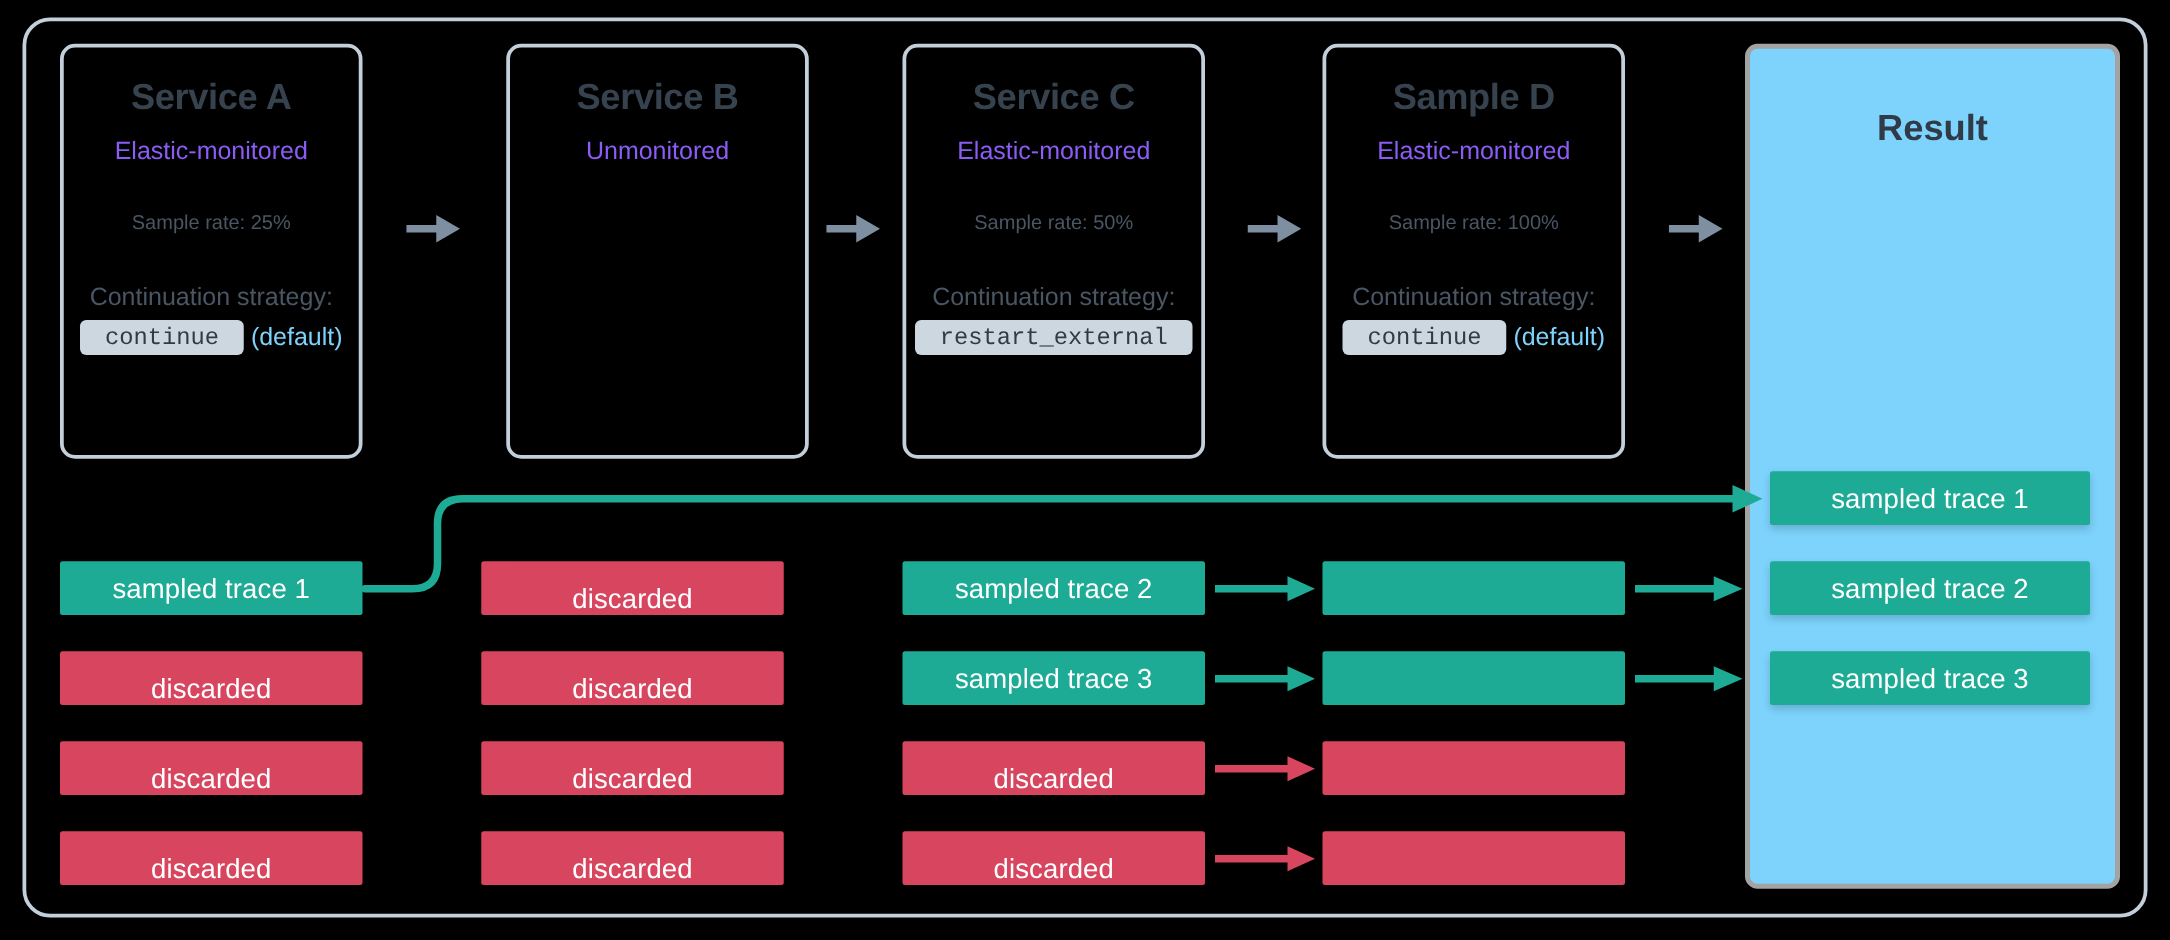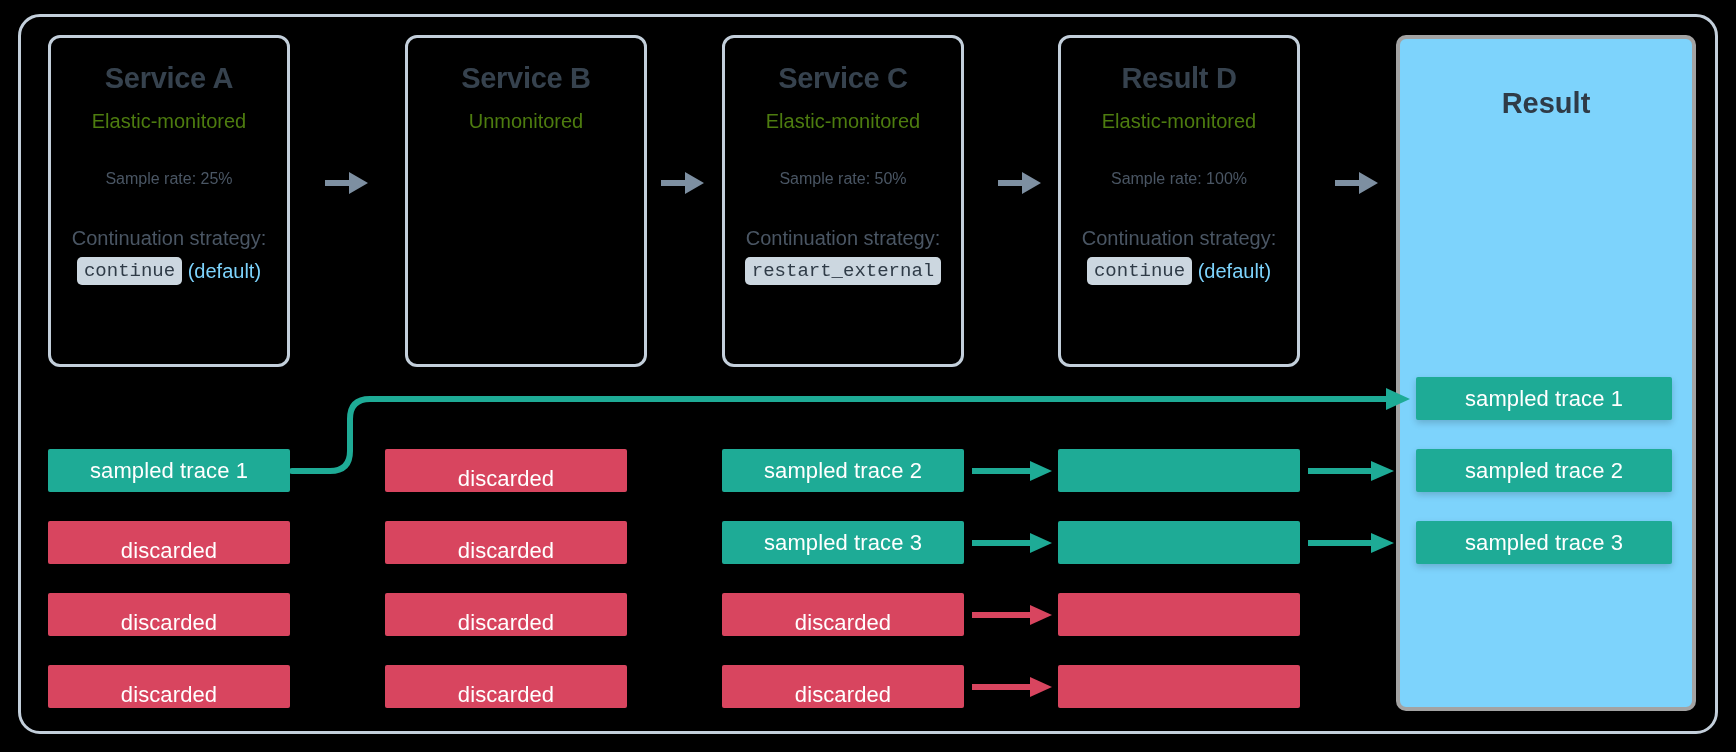--- a/index.html
+++ b/index.html
@@ -191,7 +191,7 @@
   </div>
 
   <div class="service-card" style="left:1058px;">
-    <div class="title">Result D</div>
+    <div class="title">Sample D</div>
     <div class="subtitle">Elastic-monitored</div>
     <div class="rate">Sample rate: 100%</div>
     <div class="cont-label">

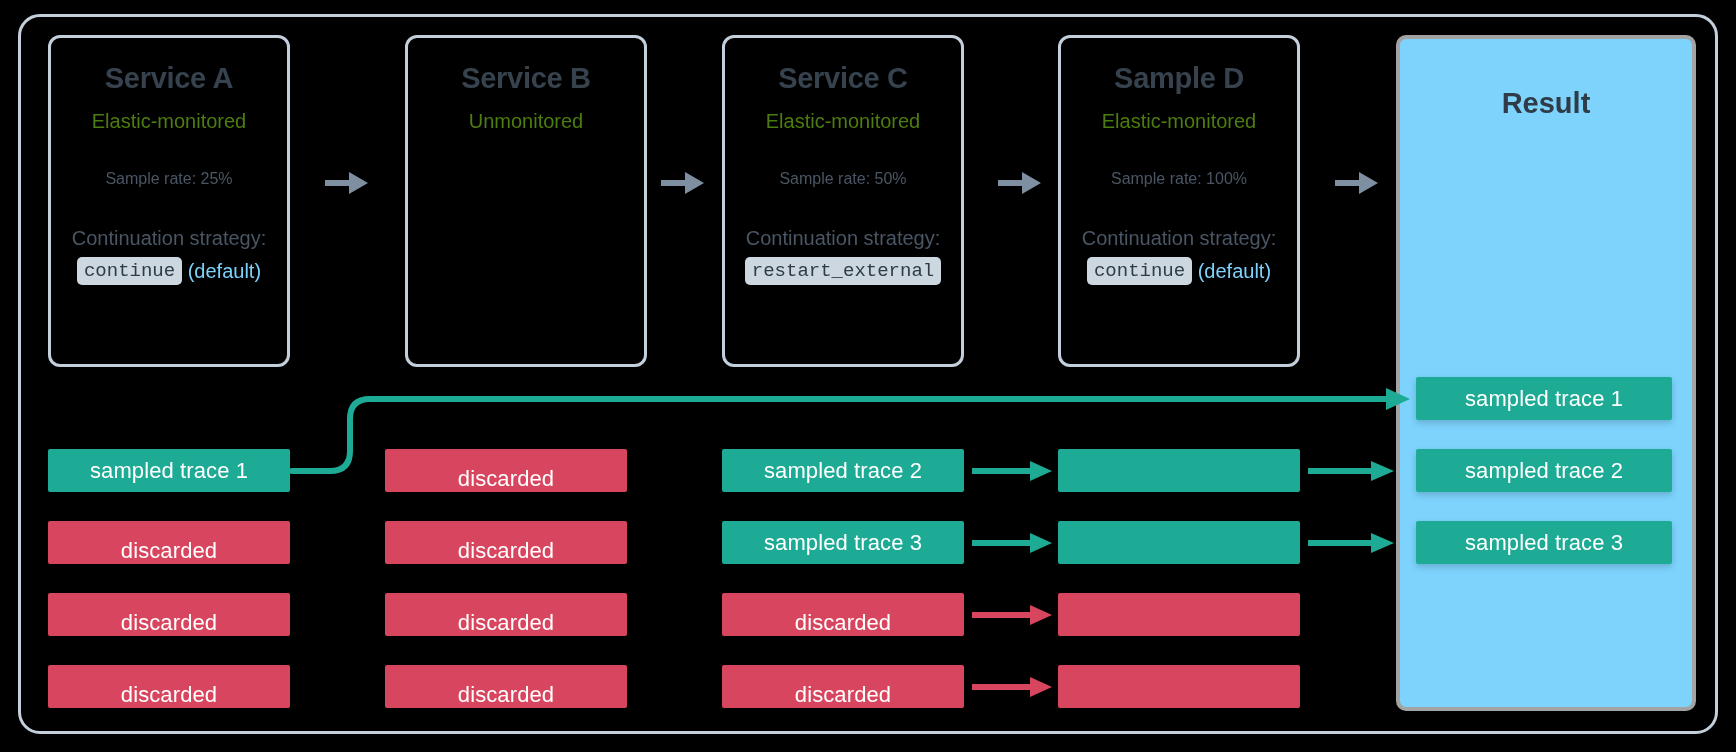--- a/index.html
+++ b/index.html
@@ -57,7 +57,7 @@
   }
   .service-card .subtitle {
     font-size: 20px;
-    color: #4d7c0f;
+    color: #8b5cf6;
     line-height: 30px;
     margin: 8px 0 0 0;
   }

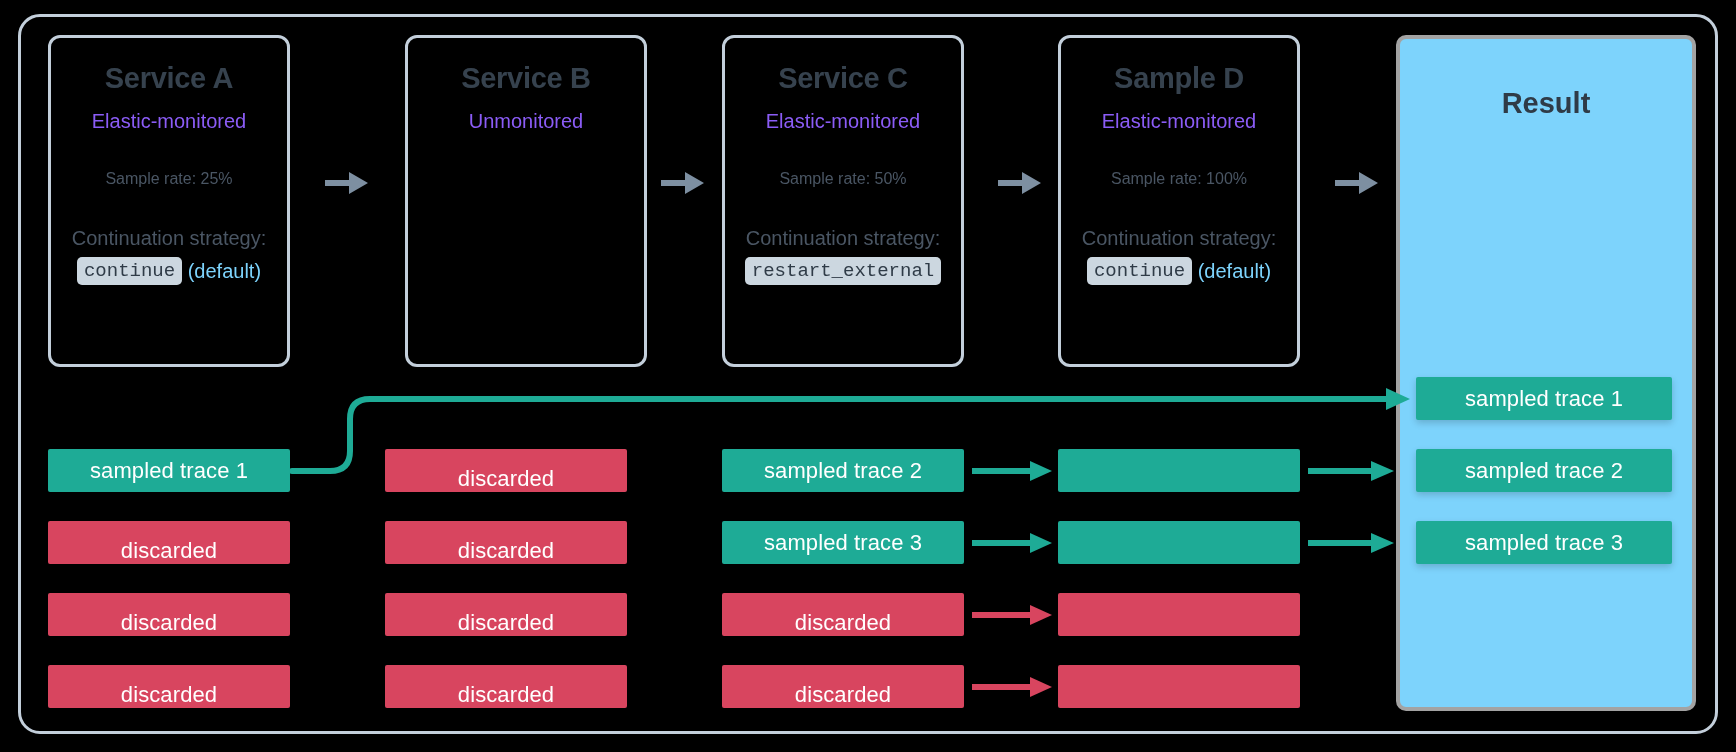--- a/index.html
+++ b/index.html
@@ -87,7 +87,7 @@
     background: #ccd7e0;
     color: #2f3b47;
     border-radius: 5px;
-    padding: 2px 7px;
+    padding: 2px 20px;
     line-height: 24px;
     vertical-align: middle;
   }

